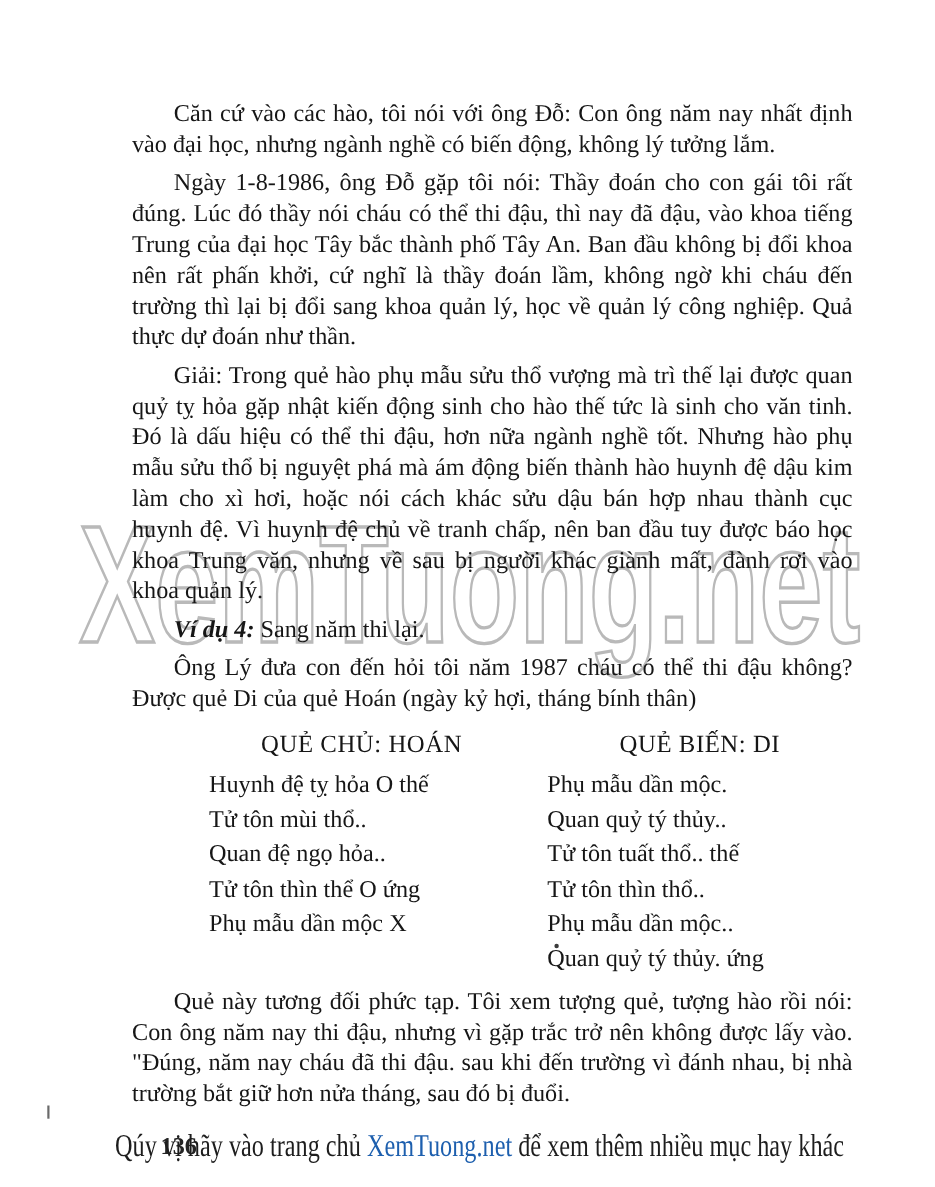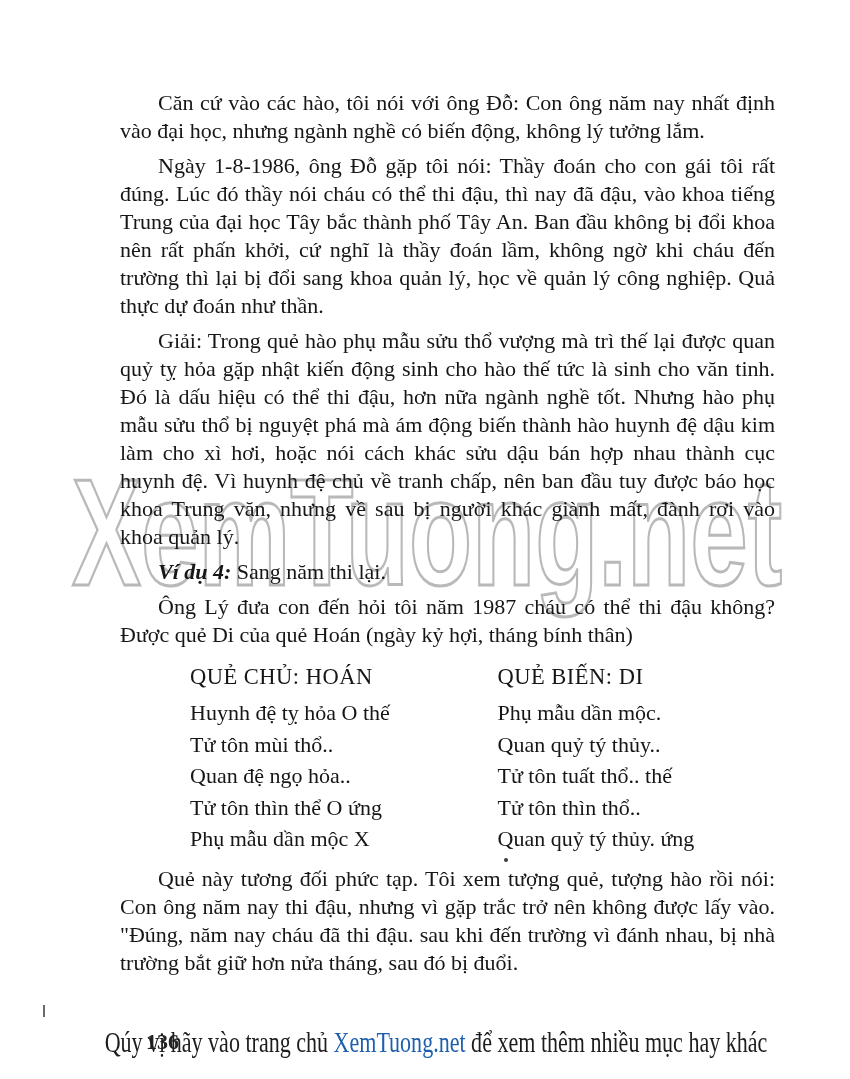--- a/index.html
+++ b/index.html
@@ -29,7 +29,7 @@
   .hex-col { width:300px; }
   .hex-col.left  { margin-left:70px; }
   .hex-col.right { margin-left:30px; }
-  .hex-title { font-size:22.5px; line-height:31px; margin-bottom:5px; letter-spacing:0.5px; }
+  .hex-title { font-size:22.5px; line-height:31px; margin-bottom:5px; letter-spacing:0.5px;text-align:center; }
   .hex-row   { font-size:22px;   line-height:31.5px; }
   
   .footer {

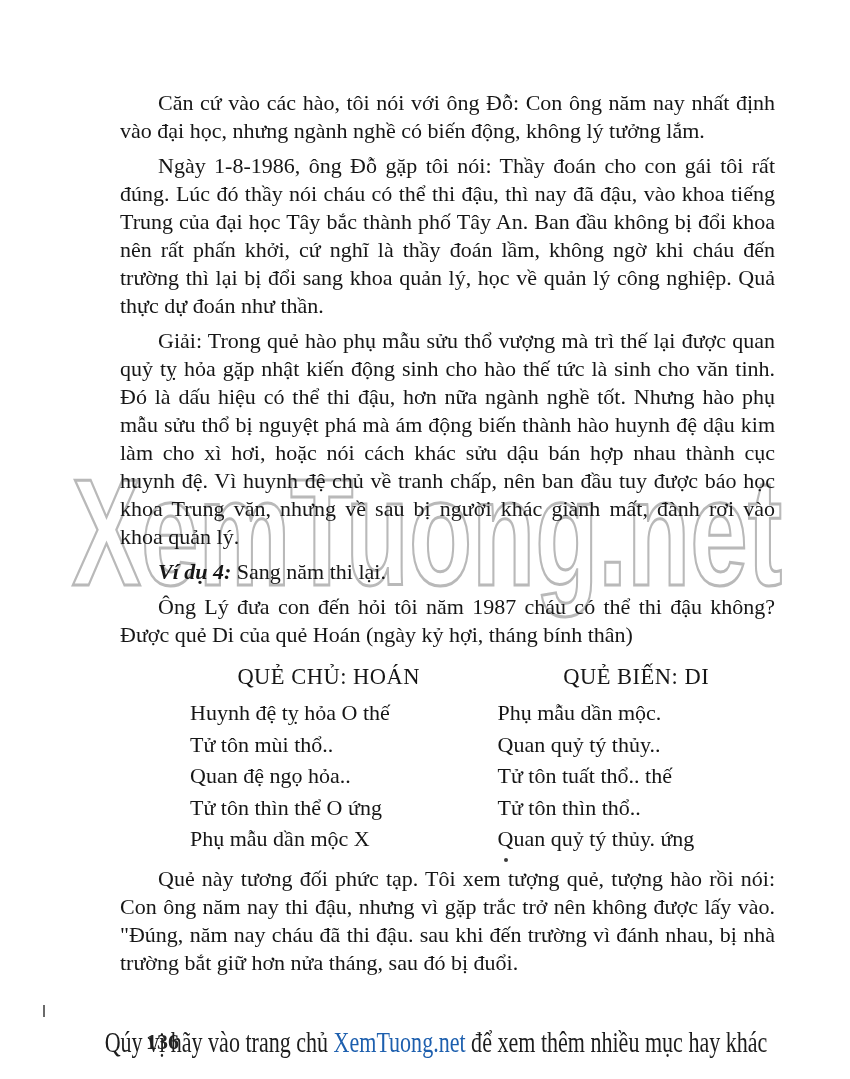--- a/index.html
+++ b/index.html
@@ -88,6 +88,7 @@
         <div class="hex-row">Quan quỷ tý thủy..</div>
         <div class="hex-row">Tử tôn tuất thổ.. thế</div>
         <div class="hex-row">Tử tôn thìn thổ..</div>
+        <div class="hex-row">Phụ mẫu dần mộc..</div>
         <div class="hex-row">Quan quỷ tý thủy. ứng</div>
       </div>
     </div>

